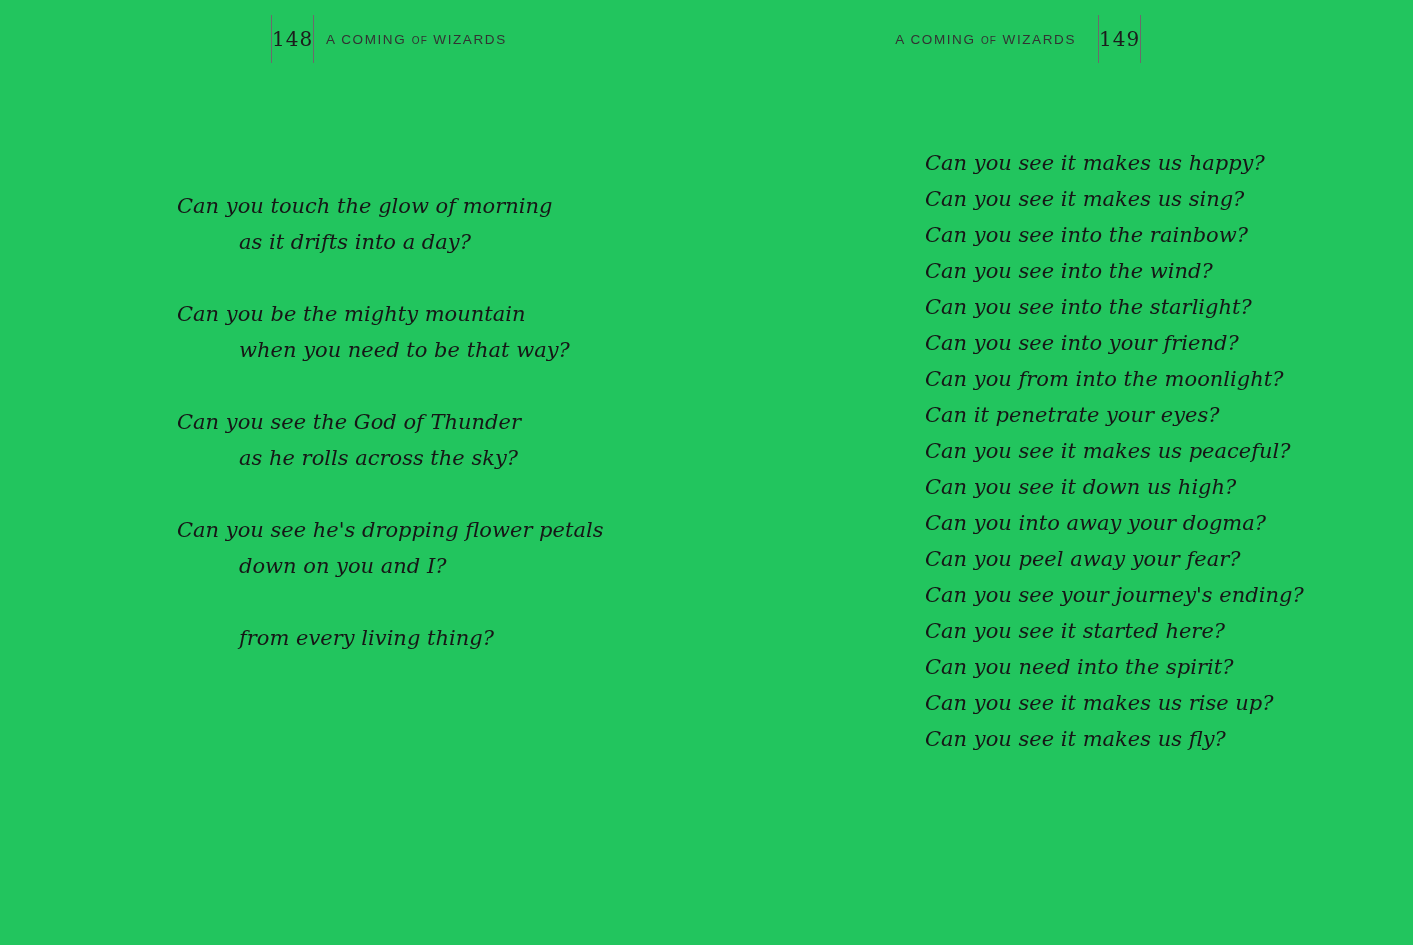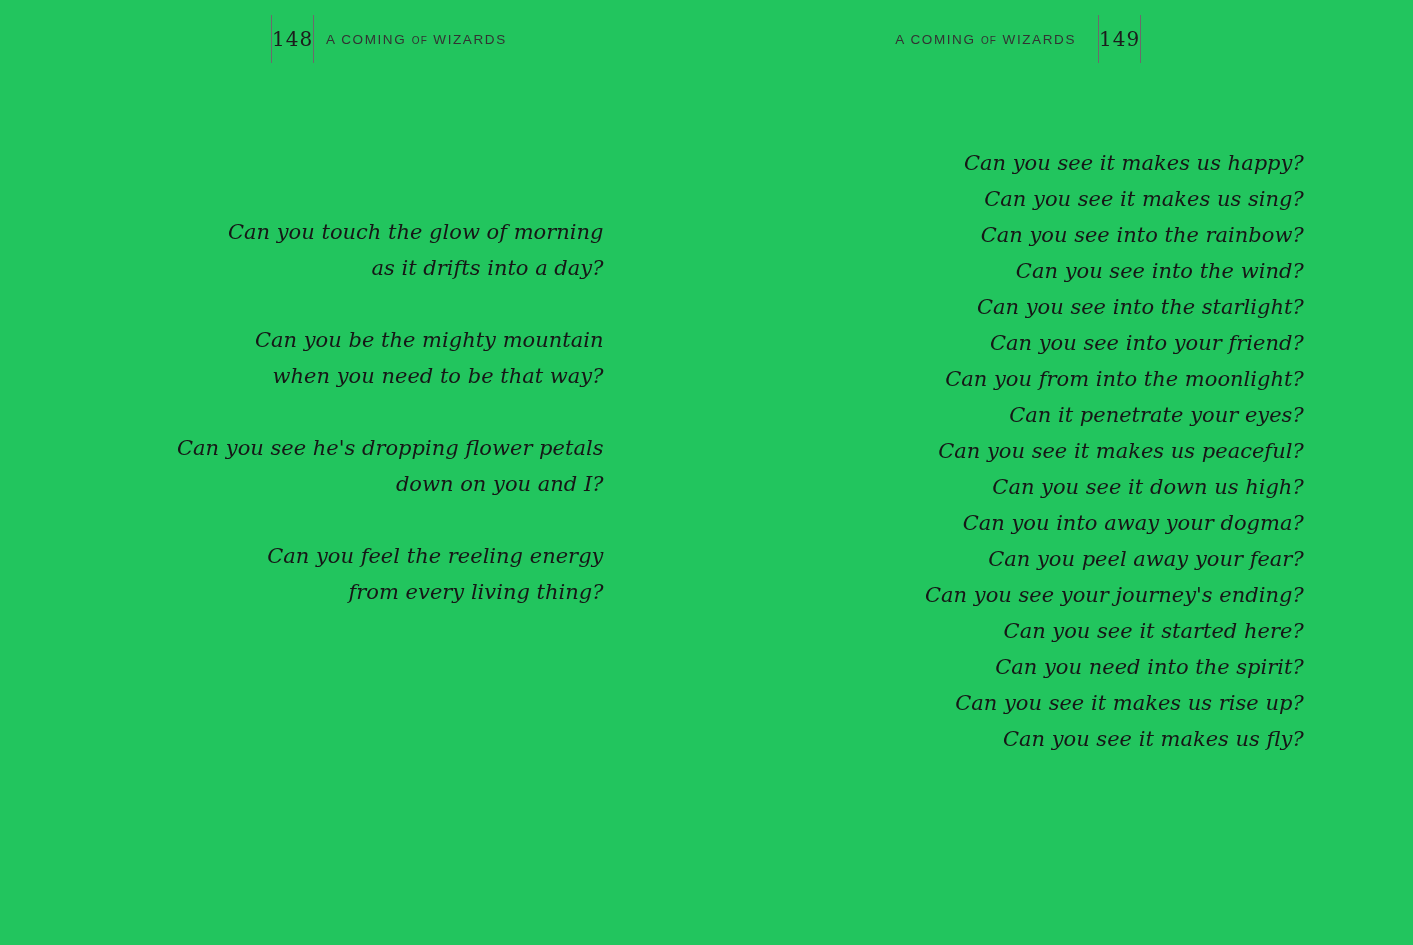--- a/index.html
+++ b/index.html
@@ -64,7 +64,6 @@
     line-height: 36px;
     color: #161616;
     white-space: nowrap;
-    text-align: right;
   }
   .poem-left {
     left: 177px;

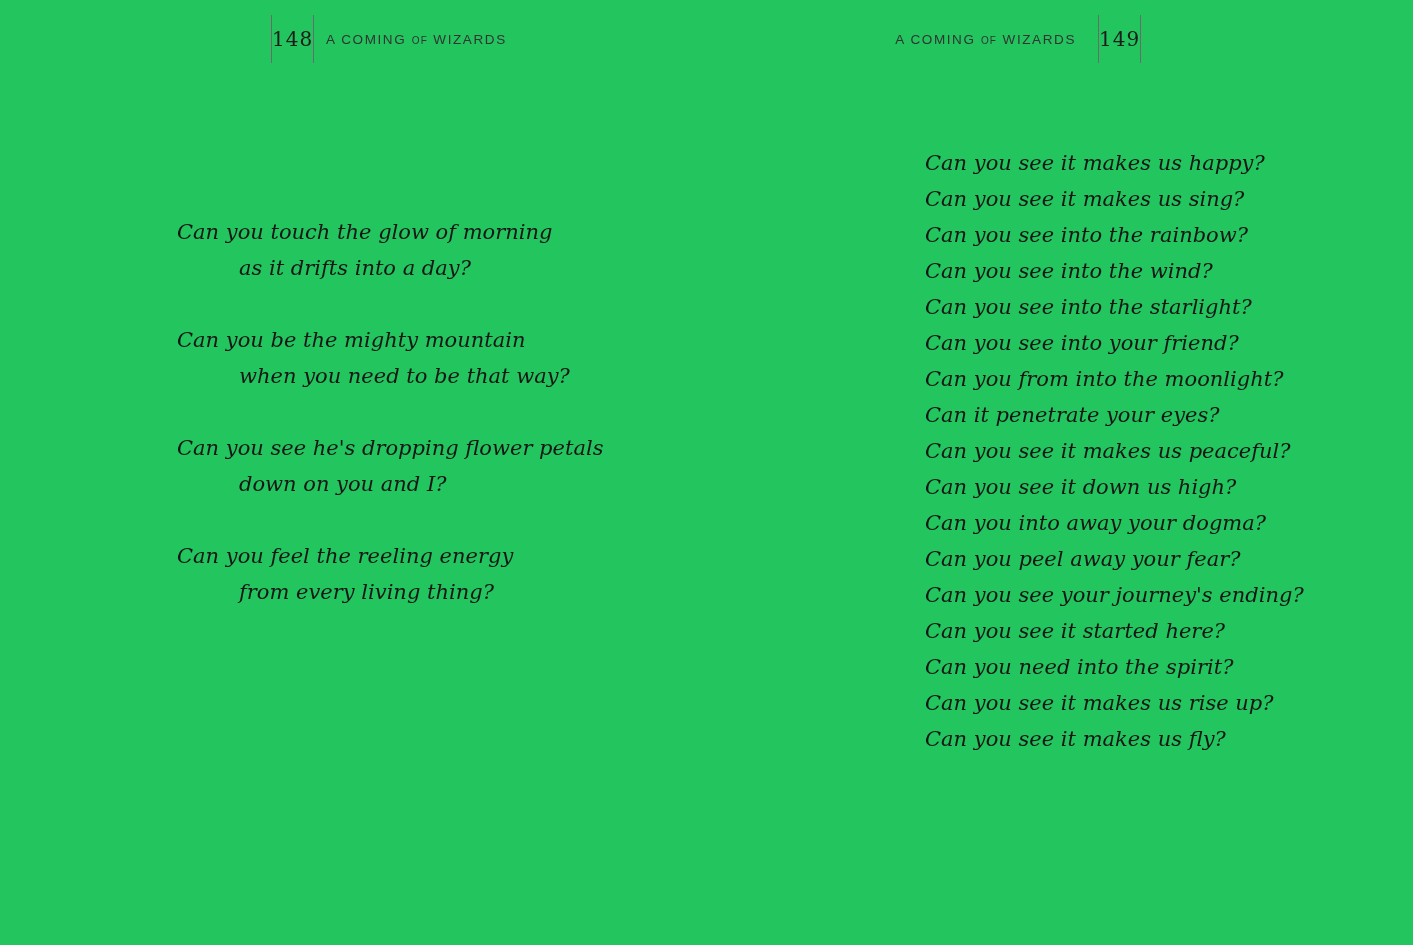--- a/index.html
+++ b/index.html
@@ -67,7 +67,7 @@
   }
   .poem-left {
     left: 177px;
-    top: 214px;
+    top: 188px;
   }
   .poem-right {
     left: 925px;

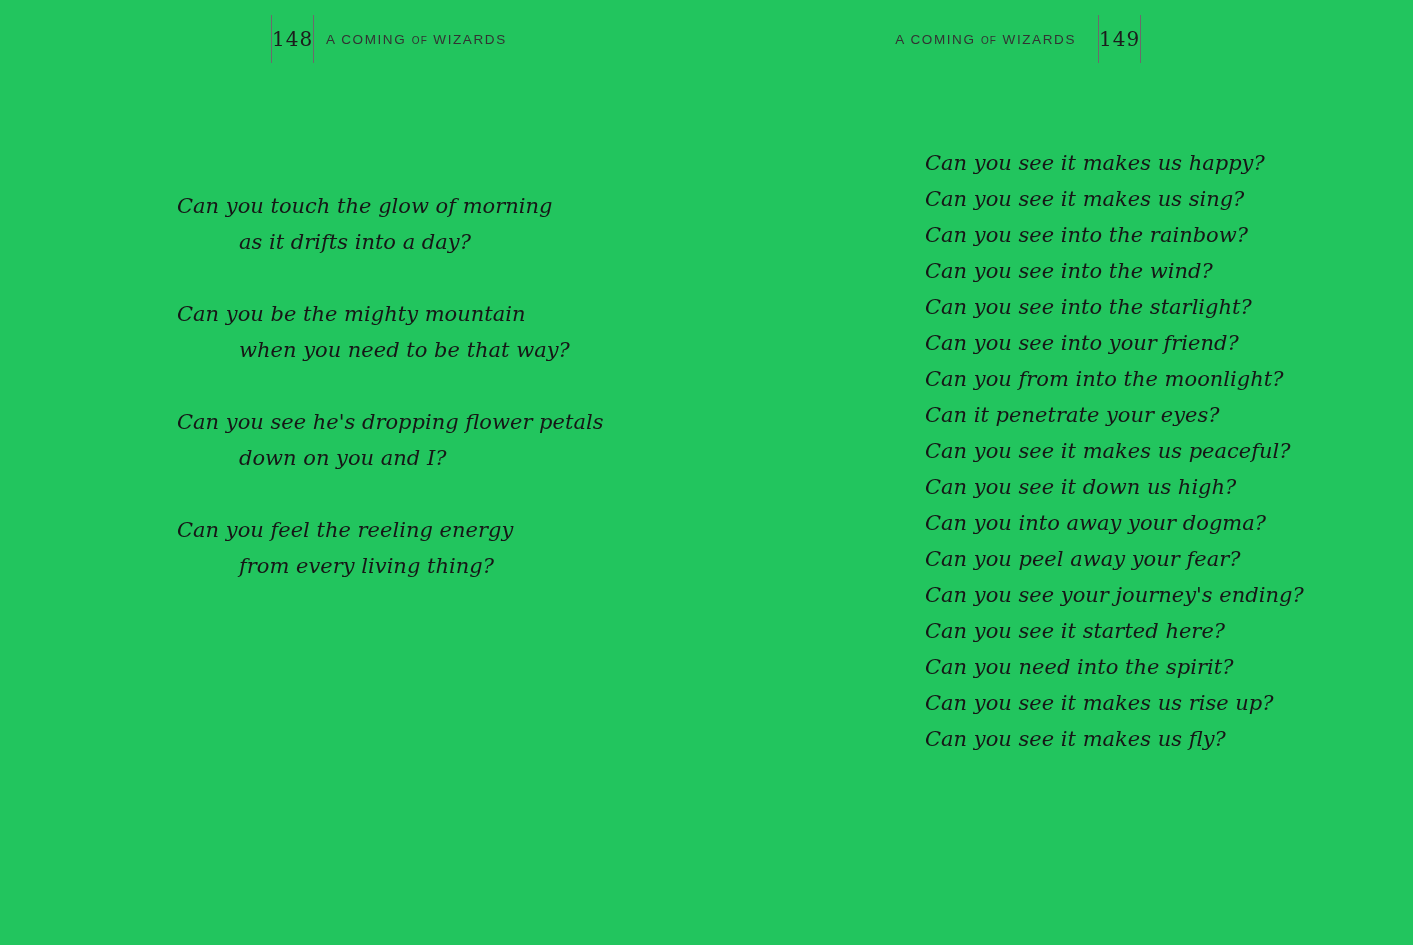--- a/index.html
+++ b/index.html
@@ -113,6 +113,10 @@
       <div class="line2">when you need to be that way?</div>
     </div>
     <div class="stanza">
+      <div class="line1">Can you see the God of Thunder</div>
+      <div class="line2">as he rolls across the sky?</div>
+    </div>
+    <div class="stanza">
       <div class="line1">Can you see he's dropping flower petals</div>
       <div class="line2">down on you and I?</div>
     </div>

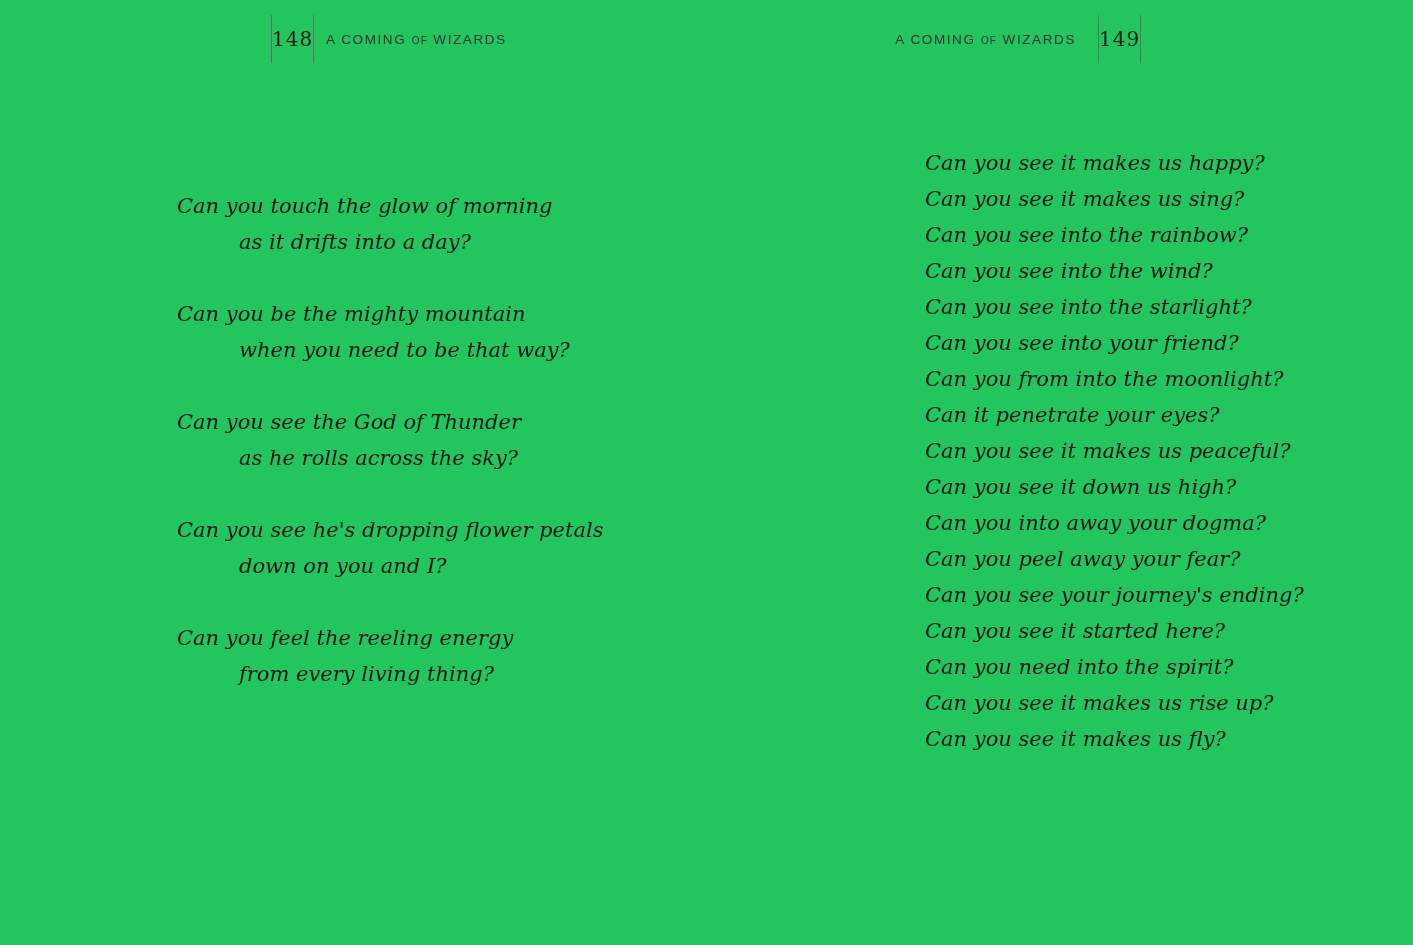--- a/index.html
+++ b/index.html
@@ -121,7 +121,6 @@
       <div class="line2">down on you and I?</div>
     </div>
     <div class="stanza">
-      <div class="line1">Can you feel the reeling energy</div>
       <div class="line2">from every living thing?</div>
     </div>
   </div>

